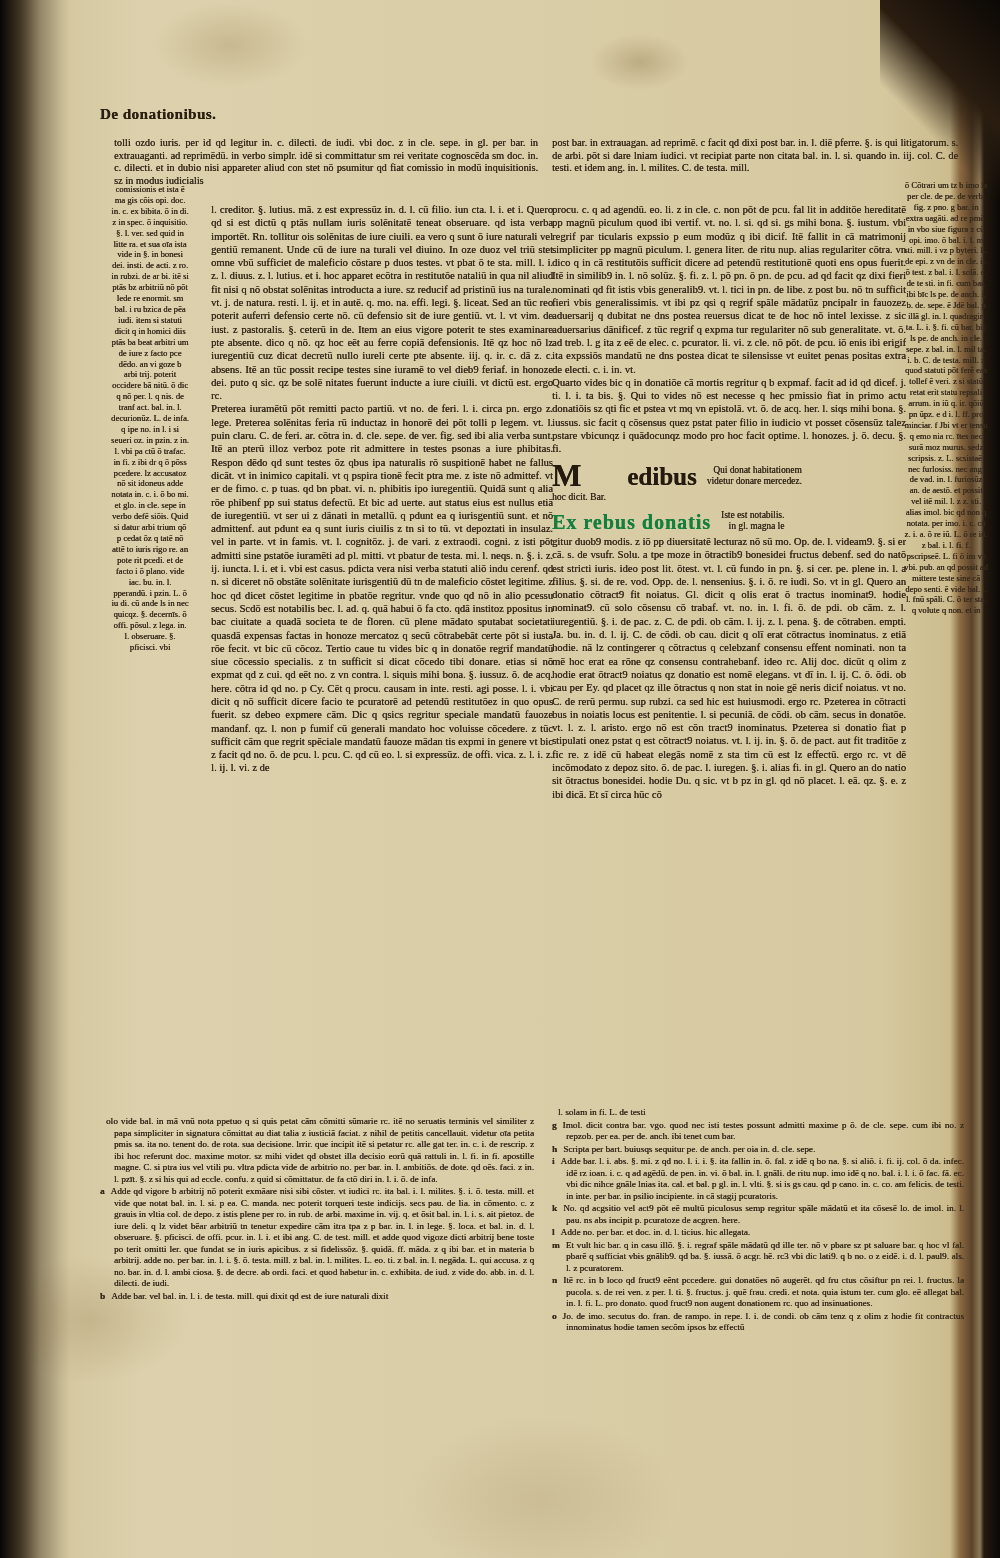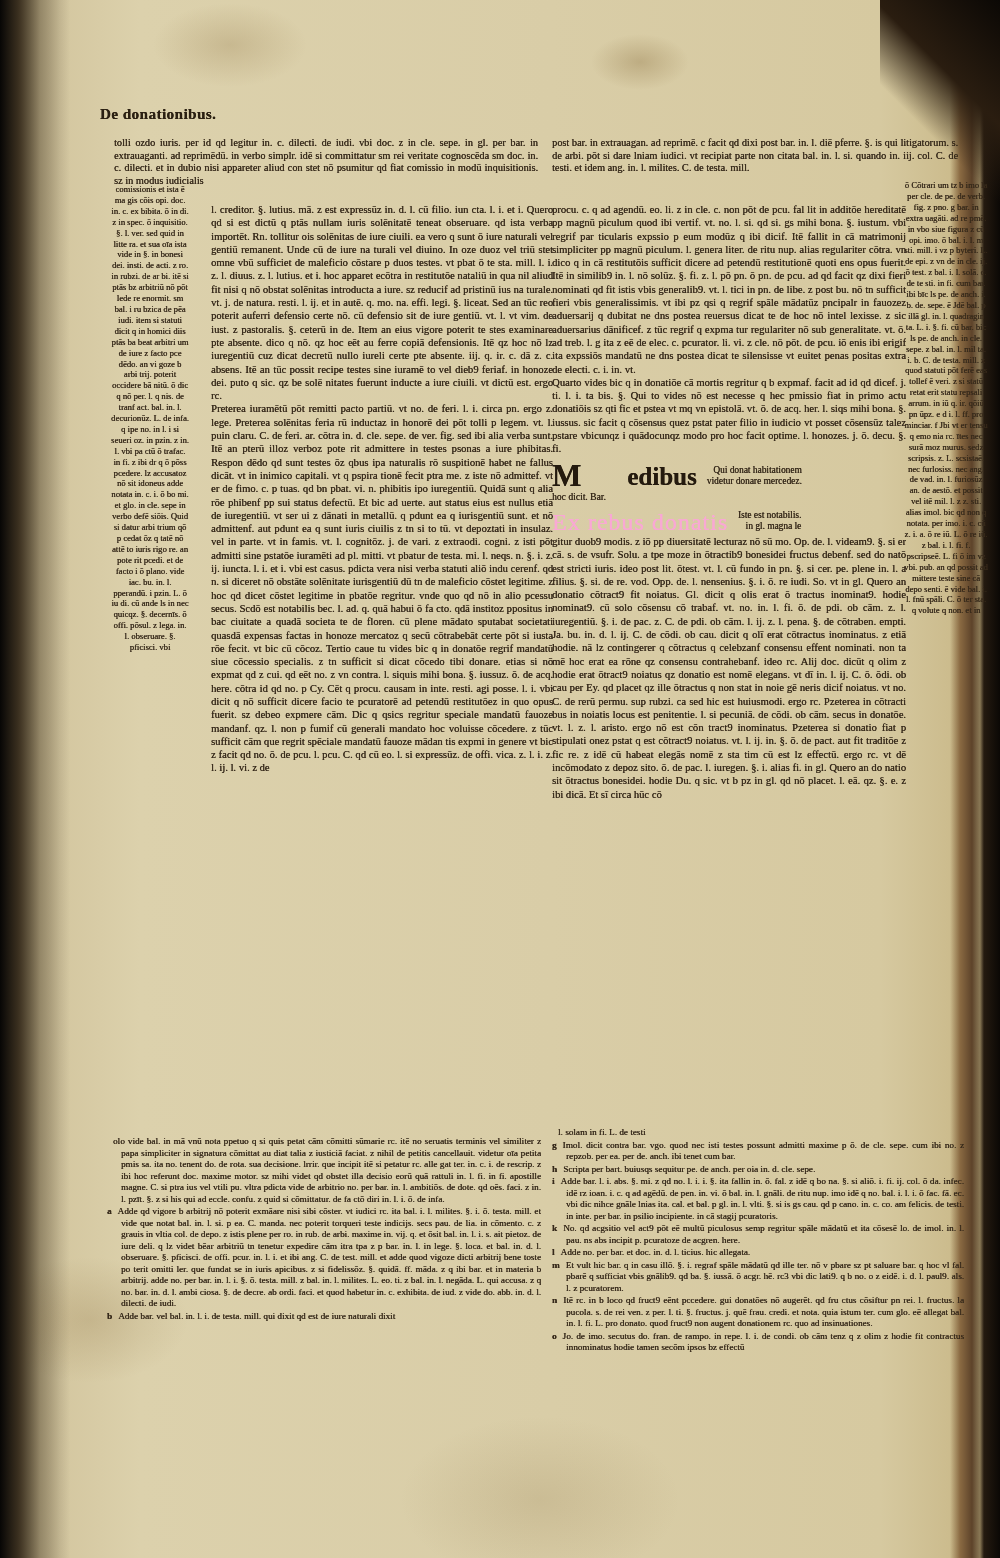--- a/index.html
+++ b/index.html
@@ -44,7 +44,7 @@
   .h-row{display:flex;align-items:flex-end;gap:10px;margin:7px 0 1px;}
   .h1-initial{font-size:31px;line-height:26px;font-weight:bold;color:#241a0e;}
   .h1-word{font-size:25px;line-height:24px;font-weight:bold;color:#241a0e;margin-left:36px;}
-  .h2-word{font-size:24px;line-height:24px;font-weight:normal;color:#f9a8d4;letter-spacing:1px;}
+  .h2-word{font-size:20px;line-height:24px;font-weight:bold;color:#15803d;letter-spacing:1px;}
   .h-note{font-size:9.4px;line-height:10.8px;text-align:right;padding-bottom:2px;}
   .h-note span{display:block;}
   .h-attrib{font-size:9.6px;margin:0 0 3px 66px;text-align:left;}

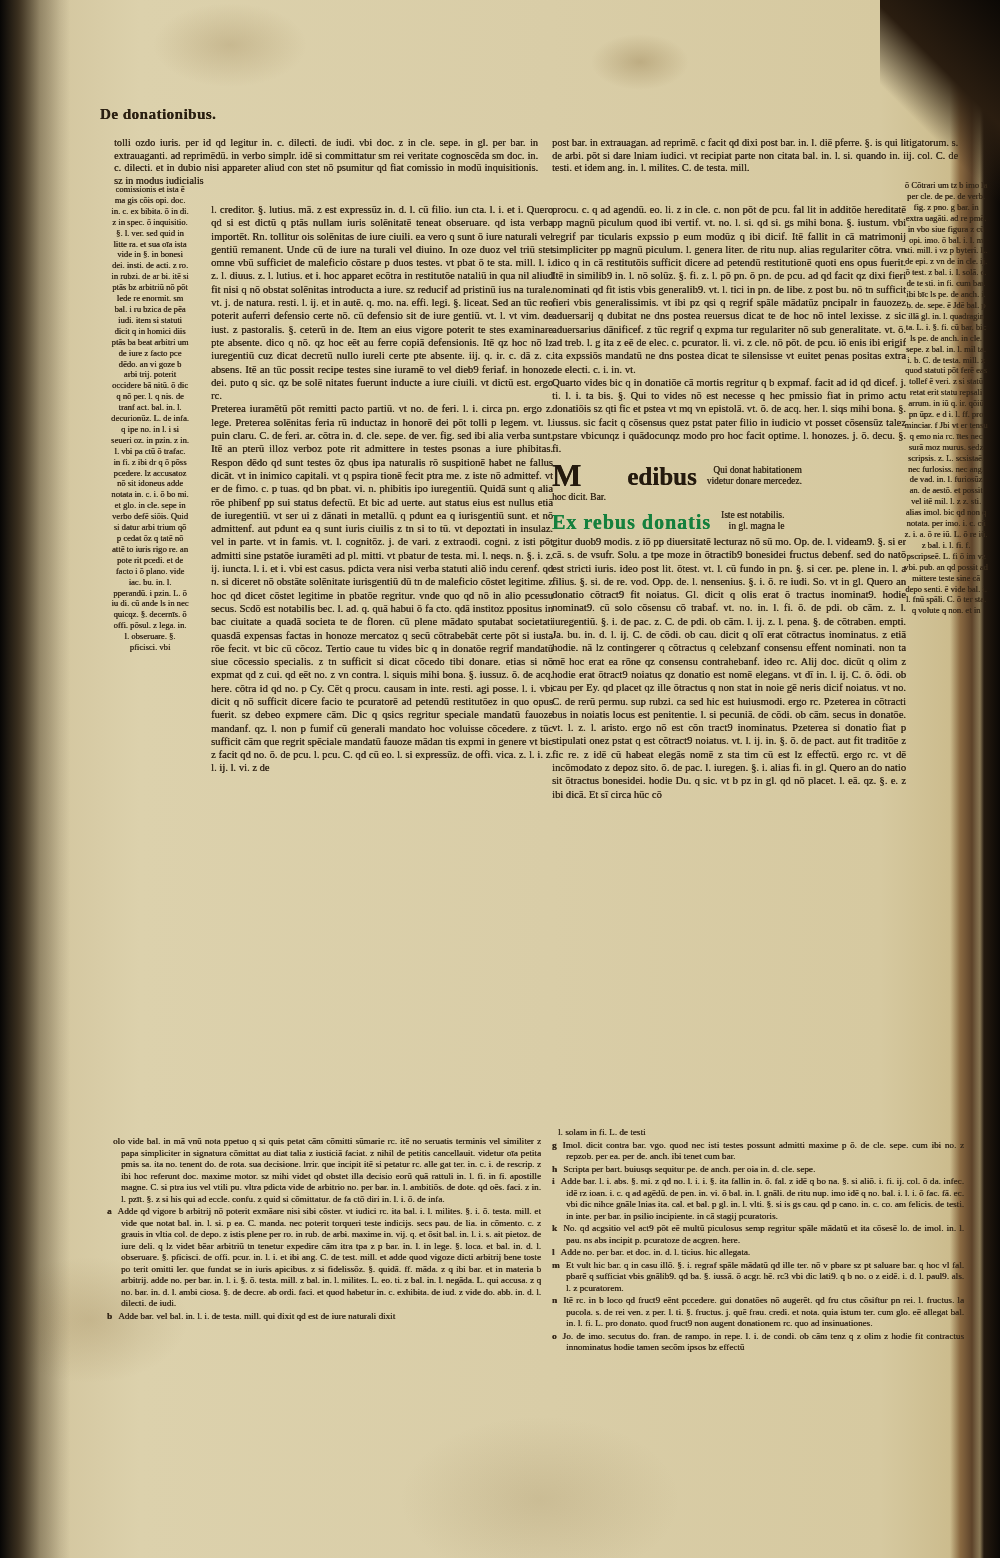--- a/index.html
+++ b/index.html
@@ -49,7 +49,7 @@
   .h-note span{display:block;}
   .h-attrib{font-size:9.6px;margin:0 0 3px 66px;text-align:left;}
 
-  .footnotes{font-size:9.2px;line-height:11.5px;text-align:justify;margin-top:20px;}
+  .footnotes{font-size:9.2px;line-height:11.5px;text-align:justify;}
   .fn-left{left:107px;top:1116px;width:434px;height:300px;}
   .fn-right{left:552px;top:1107px;width:412px;height:312px;}
   .fn{margin:0 0 1px;padding-left:14px;text-indent:-14px;}

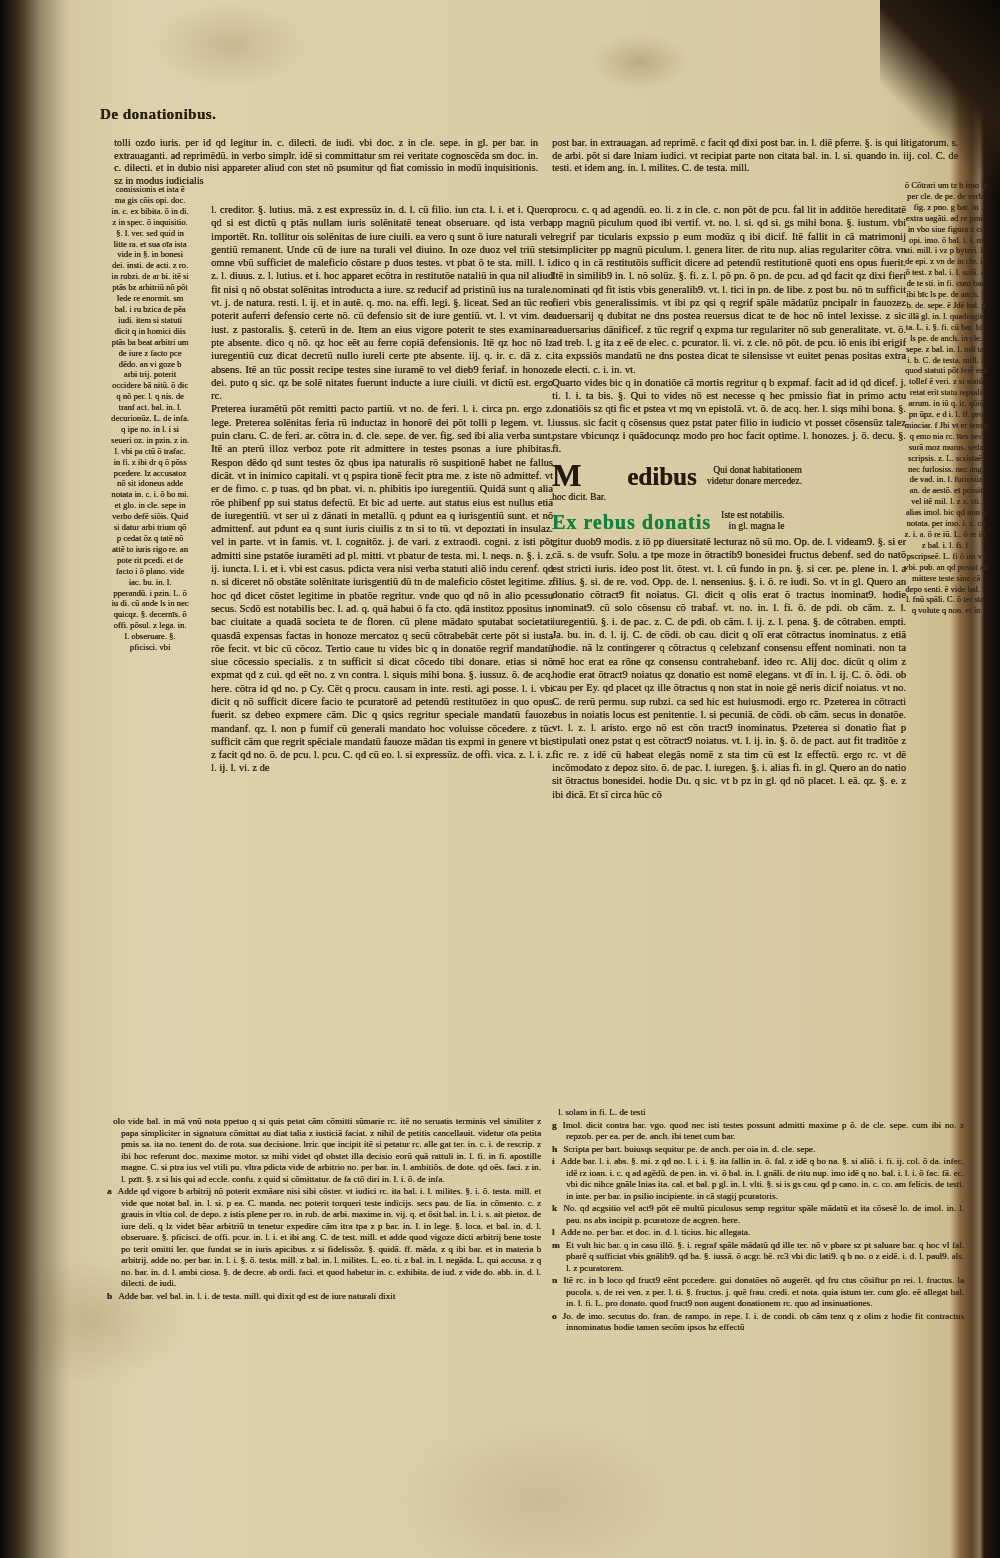--- a/index.html
+++ b/index.html
@@ -50,7 +50,7 @@
   .h-attrib{font-size:9.6px;margin:0 0 3px 66px;text-align:left;}
 
   .footnotes{font-size:9.2px;line-height:11.5px;text-align:justify;}
-  .fn-left{left:107px;top:1116px;width:434px;height:300px;}
+  .fn-left{left:100px;top:1116px;width:434px;height:300px;}
   .fn-right{left:552px;top:1107px;width:412px;height:312px;}
   .fn{margin:0 0 1px;padding-left:14px;text-indent:-14px;}
   .fn .mk{font-weight:bold;padding-right:6px;}

